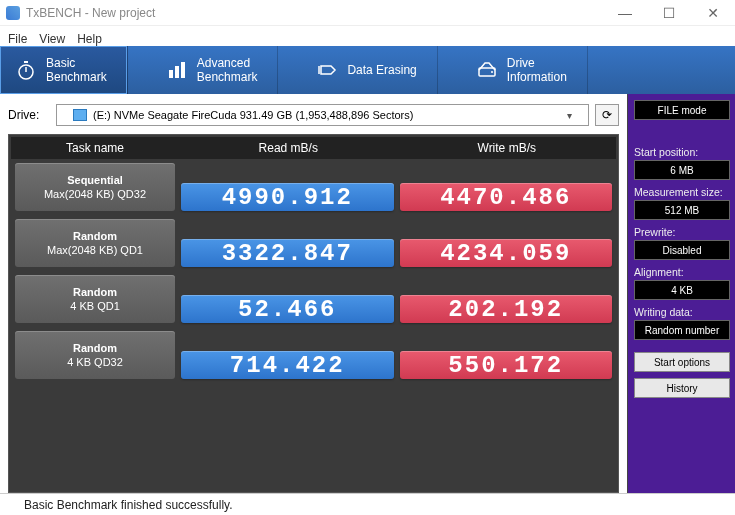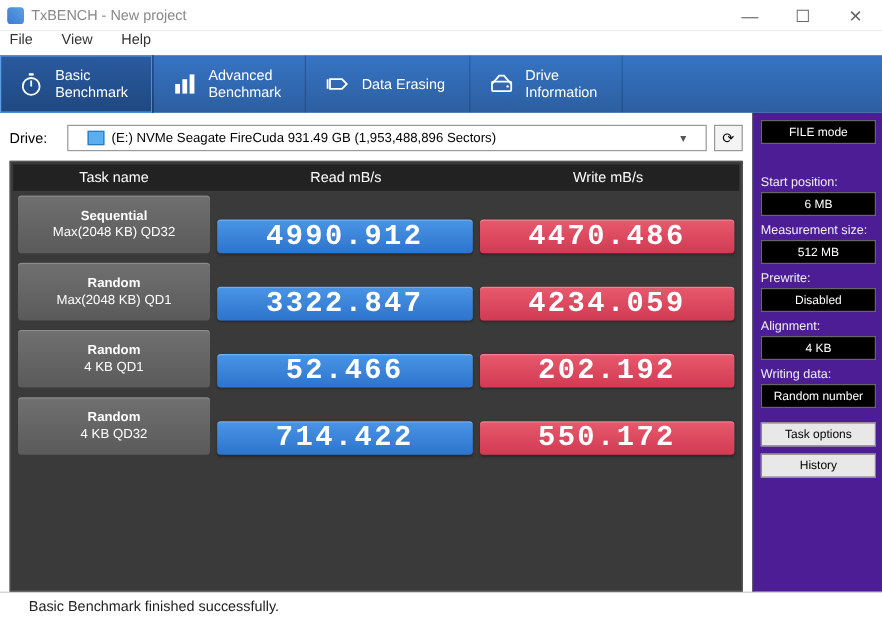--- a/index.html
+++ b/index.html
@@ -10,7 +10,7 @@
 .winbtns { margin-left:auto; display:flex; }
 .winbtns div { width:44px; height:26px; display:flex; align-items:center; justify-content:center; color:#666; font-size:14px; }
 
-.menubar { height:20px; display:flex; align-items:flex-start; padding-left:8px; gap:24px; font-size:12px; color:#333; }
+.menubar { height:20px; display:flex; align-items:flex-end; padding-left:8px; gap:12px; font-size:12px; color:#333; }
 
 .toolbar { height:48px; background:linear-gradient(#3674c4,#2c5fa0); display:flex; }
 .toolbtn { display:flex; align-items:center; padding:0 20px 0 14px; color:#fff; font-size:12px; line-height:1.2; border-right:1px solid rgba(0,0,0,.2); }

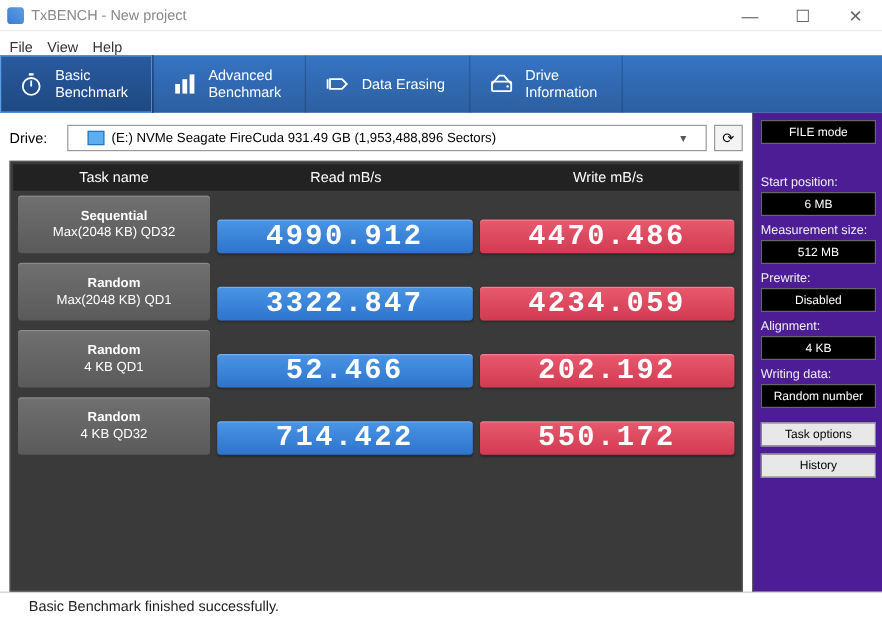--- a/index.html
+++ b/index.html
@@ -12,7 +12,7 @@
 
 .menubar { height:20px; display:flex; align-items:flex-end; padding-left:8px; gap:12px; font-size:12px; color:#333; }
 
-.toolbar { height:48px; background:linear-gradient(#3674c4,#2c5fa0); display:flex; }
+.toolbar { height:48px; background:linear-gradient(#3674c4,#2c5fa0); display:flex;gap:23px; }
 .toolbtn { display:flex; align-items:center; padding:0 20px 0 14px; color:#fff; font-size:12px; line-height:1.2; border-right:1px solid rgba(0,0,0,.2); }
 .toolbtn.active { background:linear-gradient(#2a5aa0,#1e4880); box-shadow:0 0 0 1px #5a9ee8 inset; }
 .toolbtn .ic { width:24px; height:24px; margin-right:8px; display:flex; align-items:center; justify-content:center; color:#fff; }

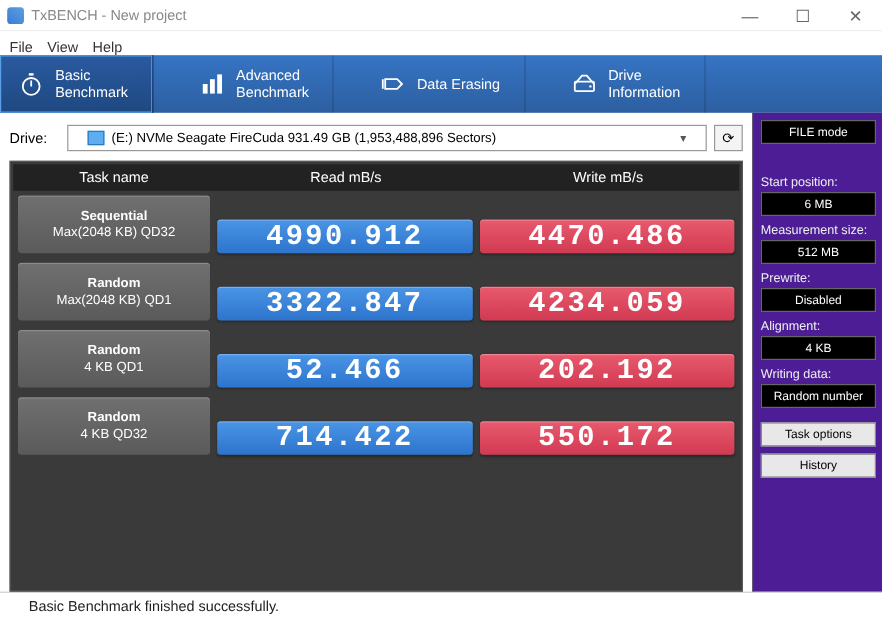--- a/index.html
+++ b/index.html
@@ -198,7 +198,7 @@
       <div class="rbtn">Random number</div>
     </div>
     <div style="height:6px"></div>
-    <div class="rbtn light">Task options</div>
+    <div class="rbtn light">Start options</div>
     <div class="rbtn light">History</div>
   </div>
 </div>

